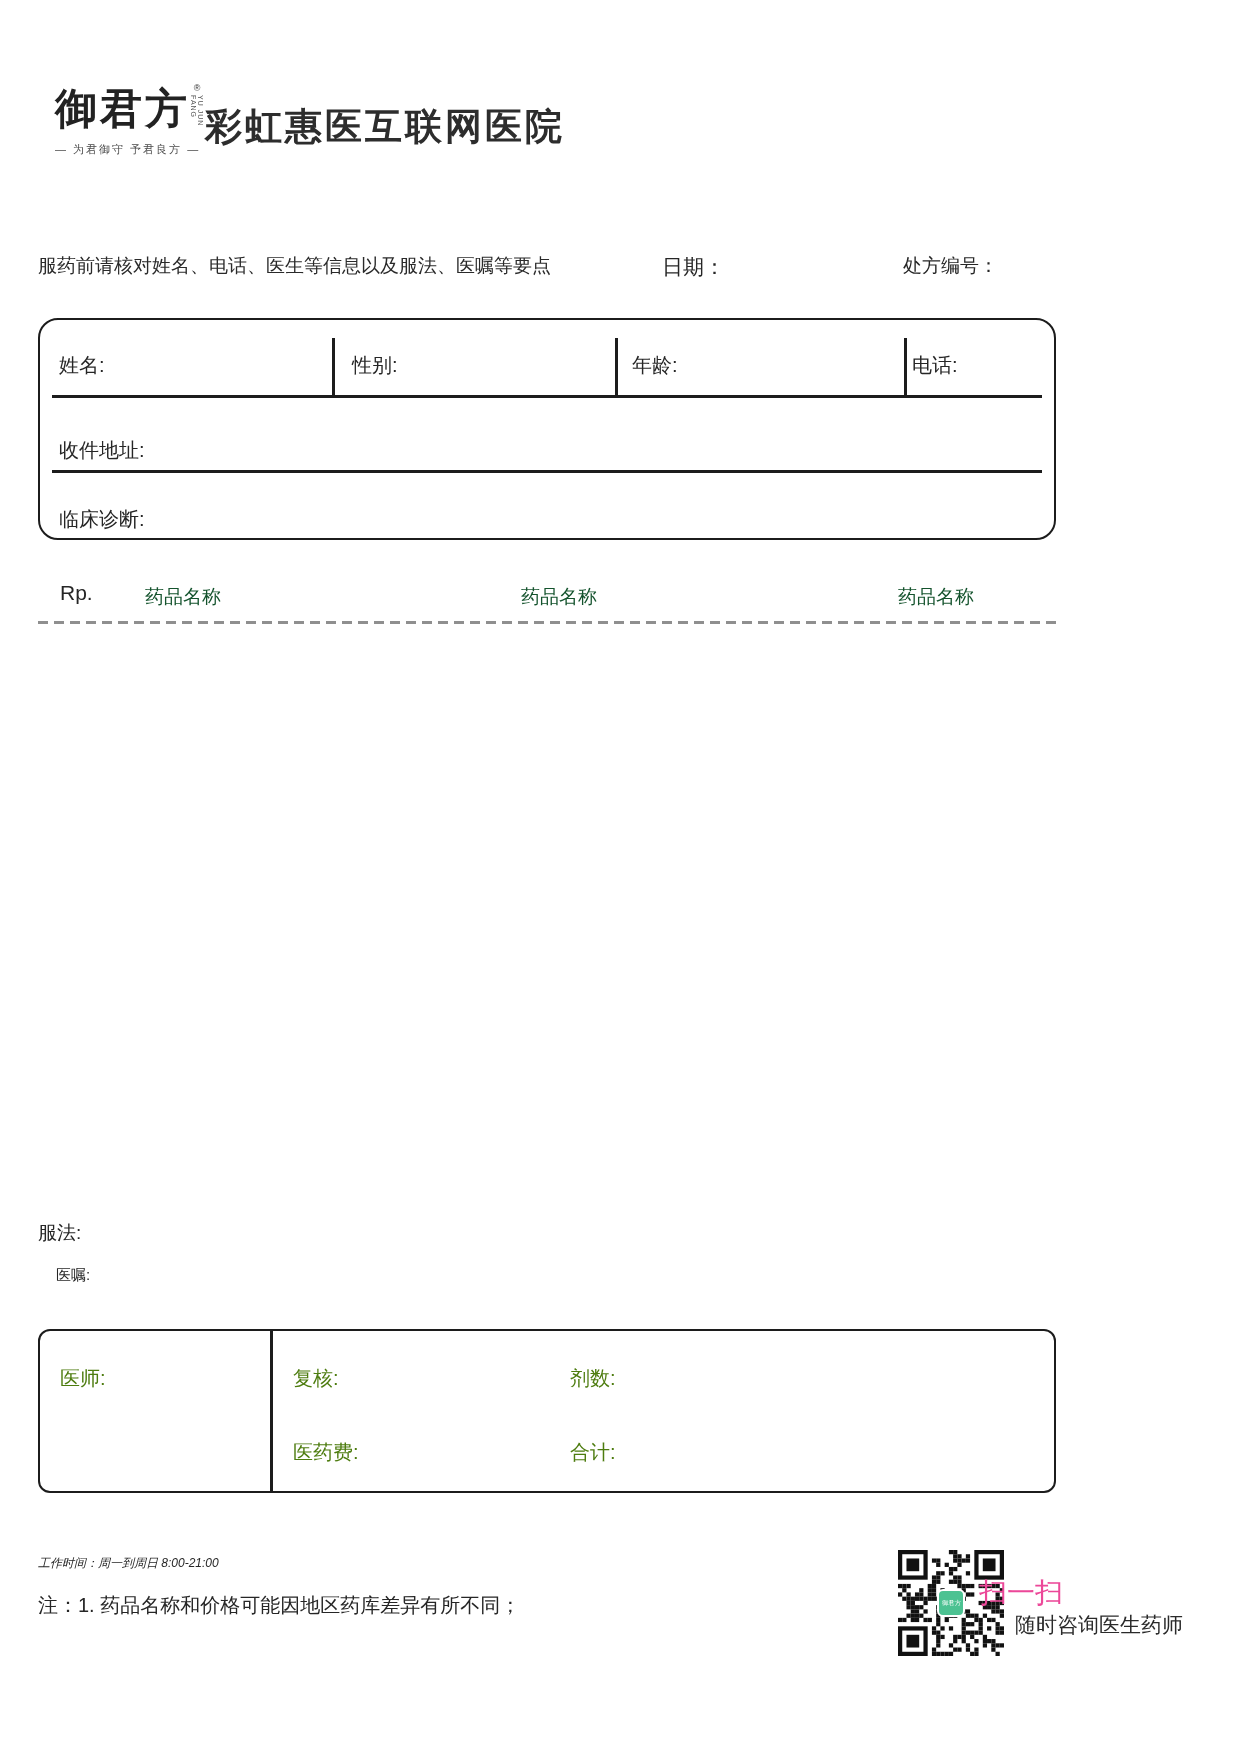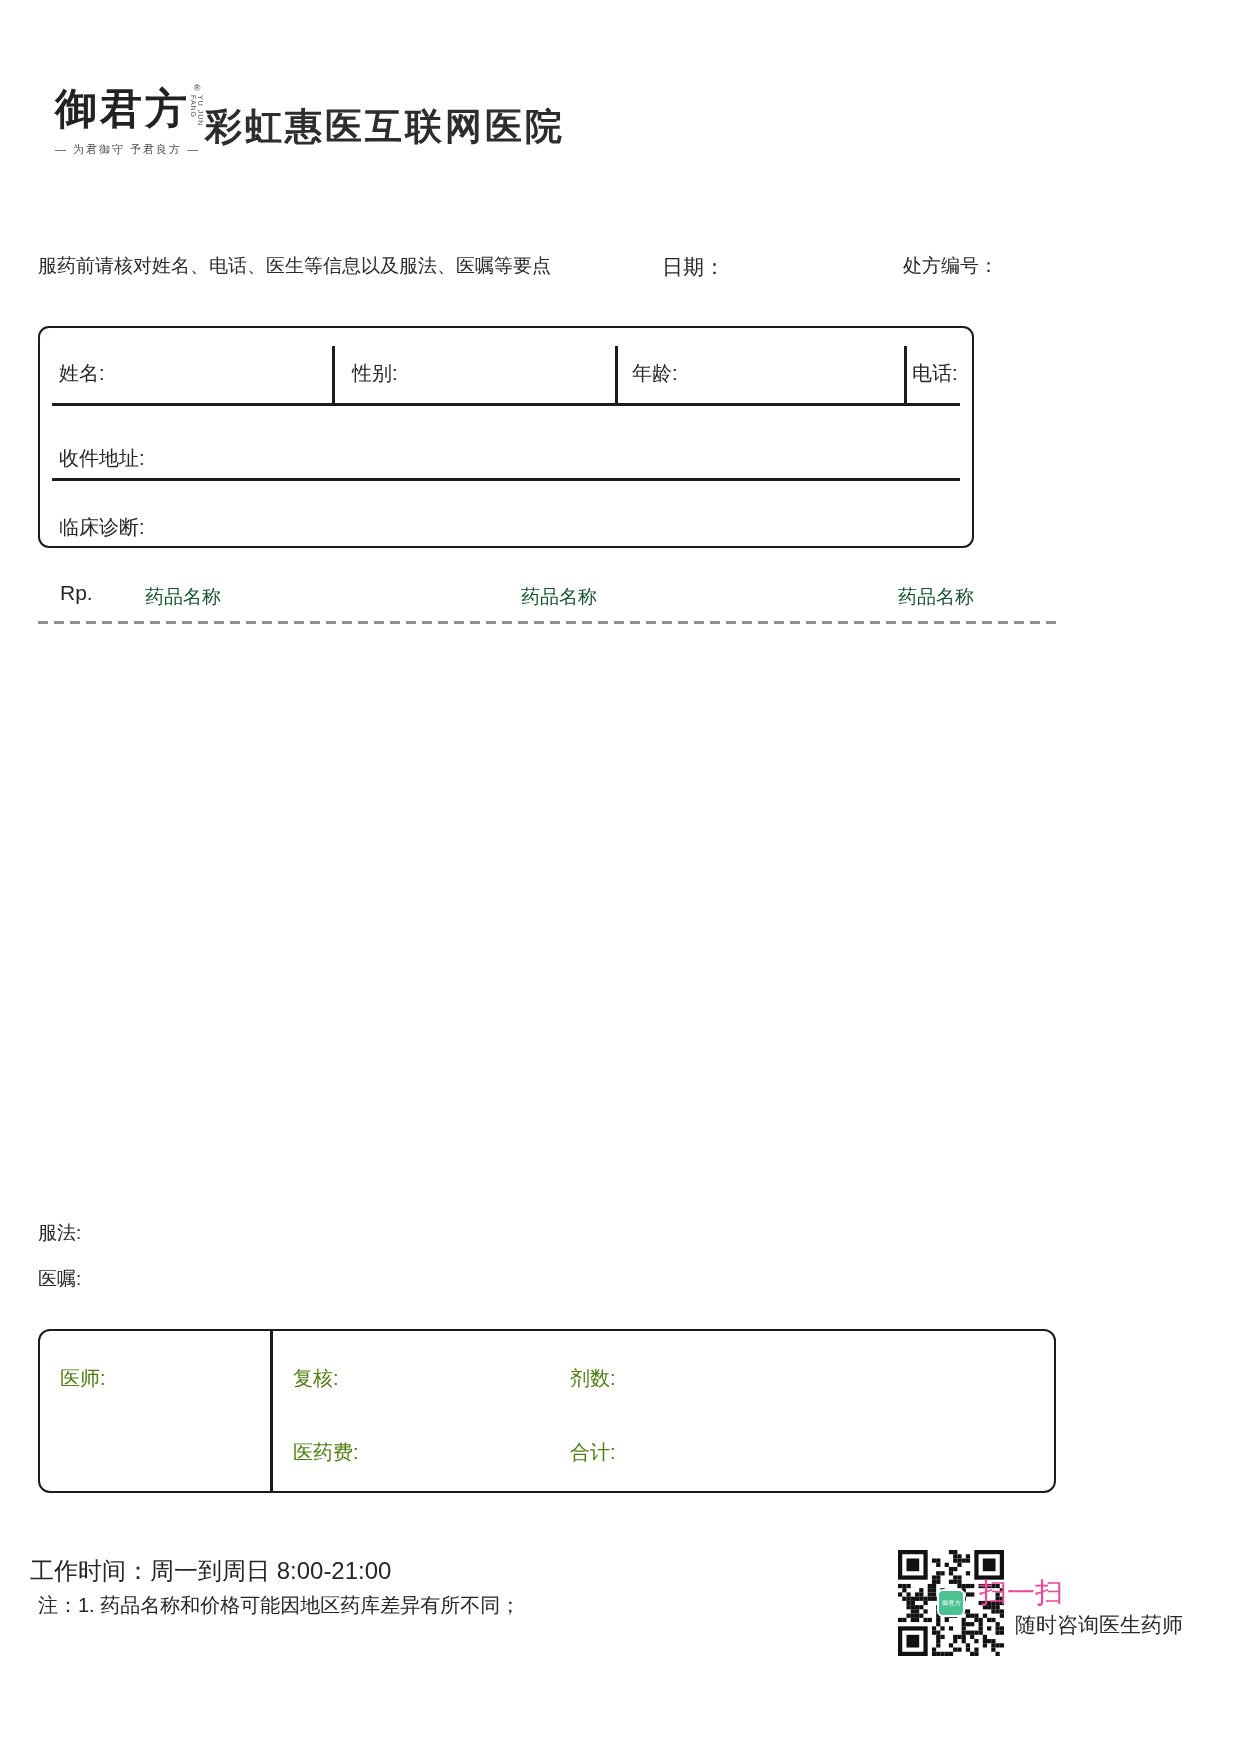--- a/index.html
+++ b/index.html
@@ -23,8 +23,8 @@
   .rx-label   { position:absolute; left:903px; top:253px; font-size:19px; }
 
   
-  .patient-box { position:absolute; left:38px; top:318px; width:936px; height:222px;
-                 border:2.5px solid #1c1c1c; border-radius:11px;margin-top:8px; }
+  .patient-box { position:absolute; left:38px; top:318px; width:1018px; height:222px;
+                 border:2.5px solid #1c1c1c; border-radius:20px; }
   .patient-box .vdiv { position:absolute; top:18px; height:57px; width:2.5px; background:#1c1c1c; }
   .vdiv-1 { left:292px; } .vdiv-2 { left:575px; } .vdiv-3 { left:864px; }
   .patient-box .hline { position:absolute; left:12px; right:12px; height:2.5px; background:#1c1c1c; }

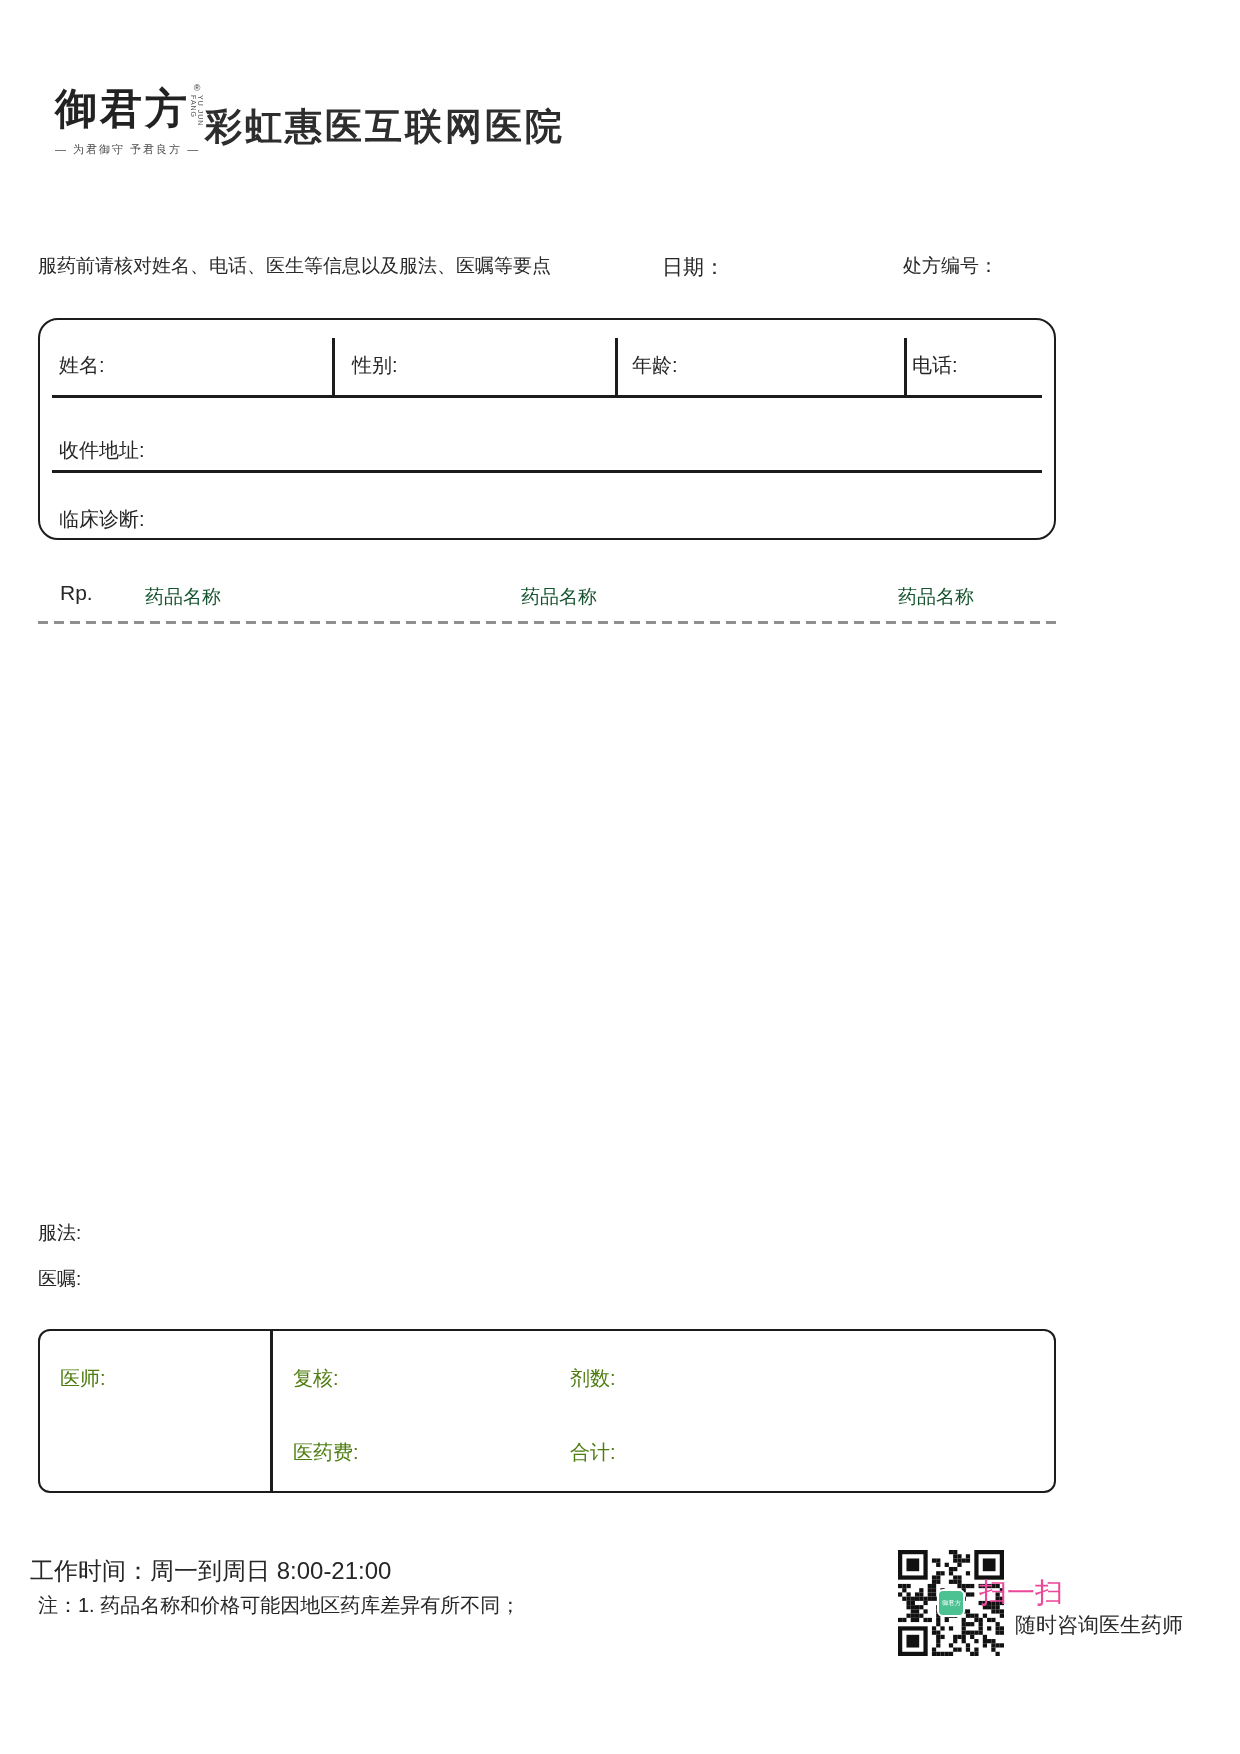--- a/index.html
+++ b/index.html
@@ -46,7 +46,7 @@
 
   
   .usage-label  { position:absolute; left:38px; top:1220px; font-size:19px; }
-  .advice-label { position:absolute; left:38px; top:1266px; font-size:19px; }
+  .advice-label { position:absolute; left:56px; top:1266px; font-size:15px; }
 
   
   .signoff-box { position:absolute; left:38px; top:1329px; width:1018px; height:164px;

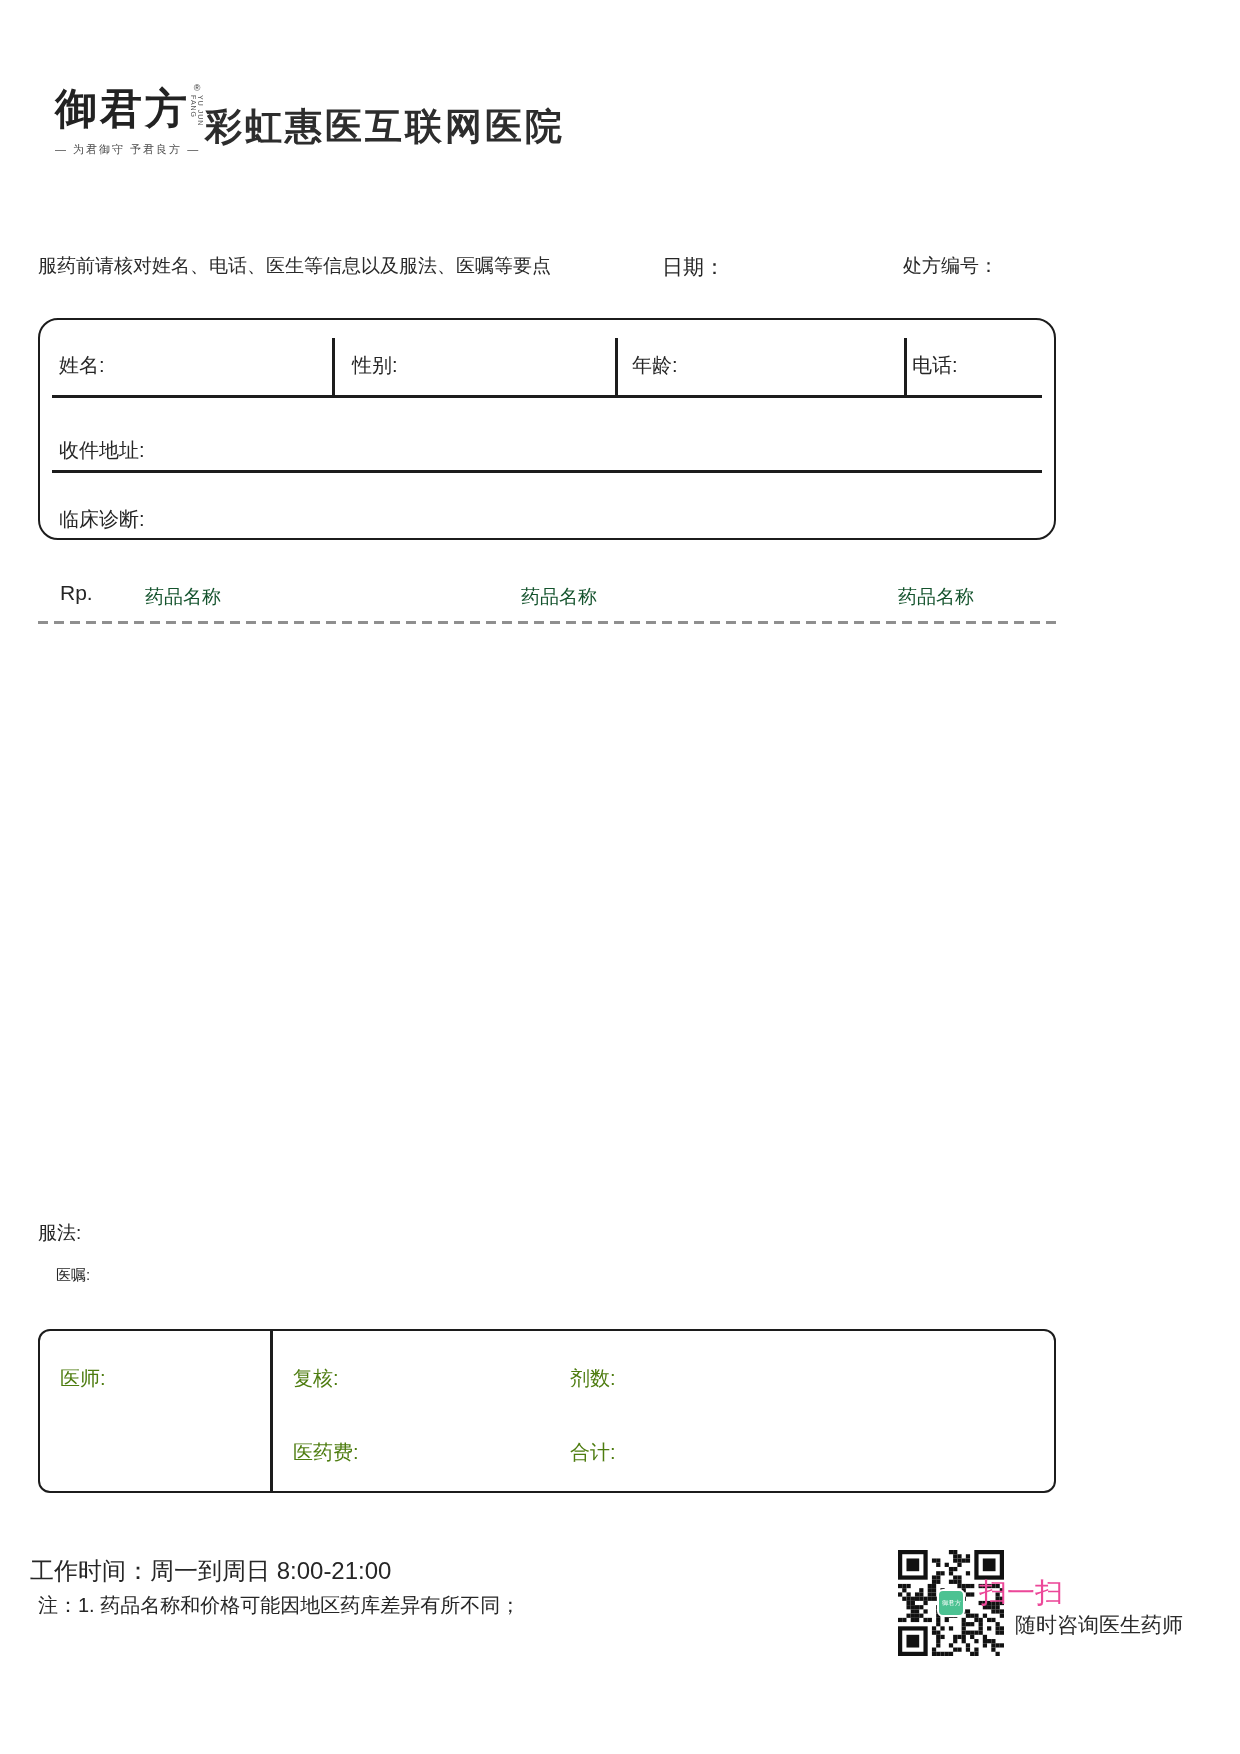--- a/index.html
+++ b/index.html
@@ -60,7 +60,7 @@
   .lbl-total     { left:530px; top:108px; }
 
   
-  .working-hours { position:absolute; left:30px; top:1555px; font-size:24px; }
+  .working-hours { position:absolute; left:38px; top:1555px; font-size:12px;font-style:italic; }
   .note-line1    { position:absolute; left:38px; top:1592px; font-size:20px; }
   .note-line2    { position:absolute; left:38px; top:1627px; font-size:20px; }
 

